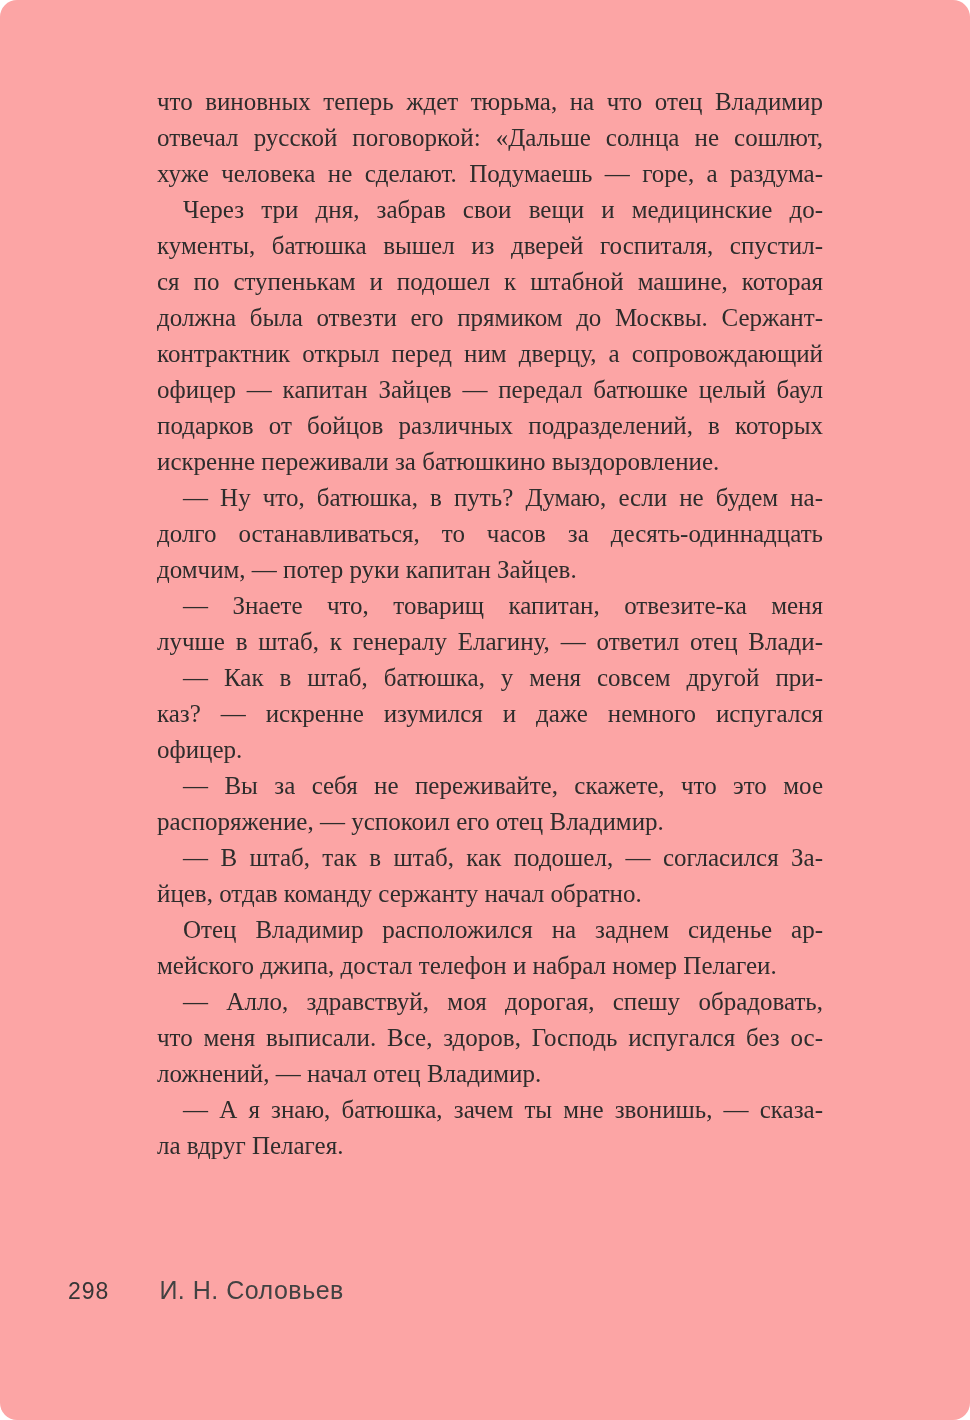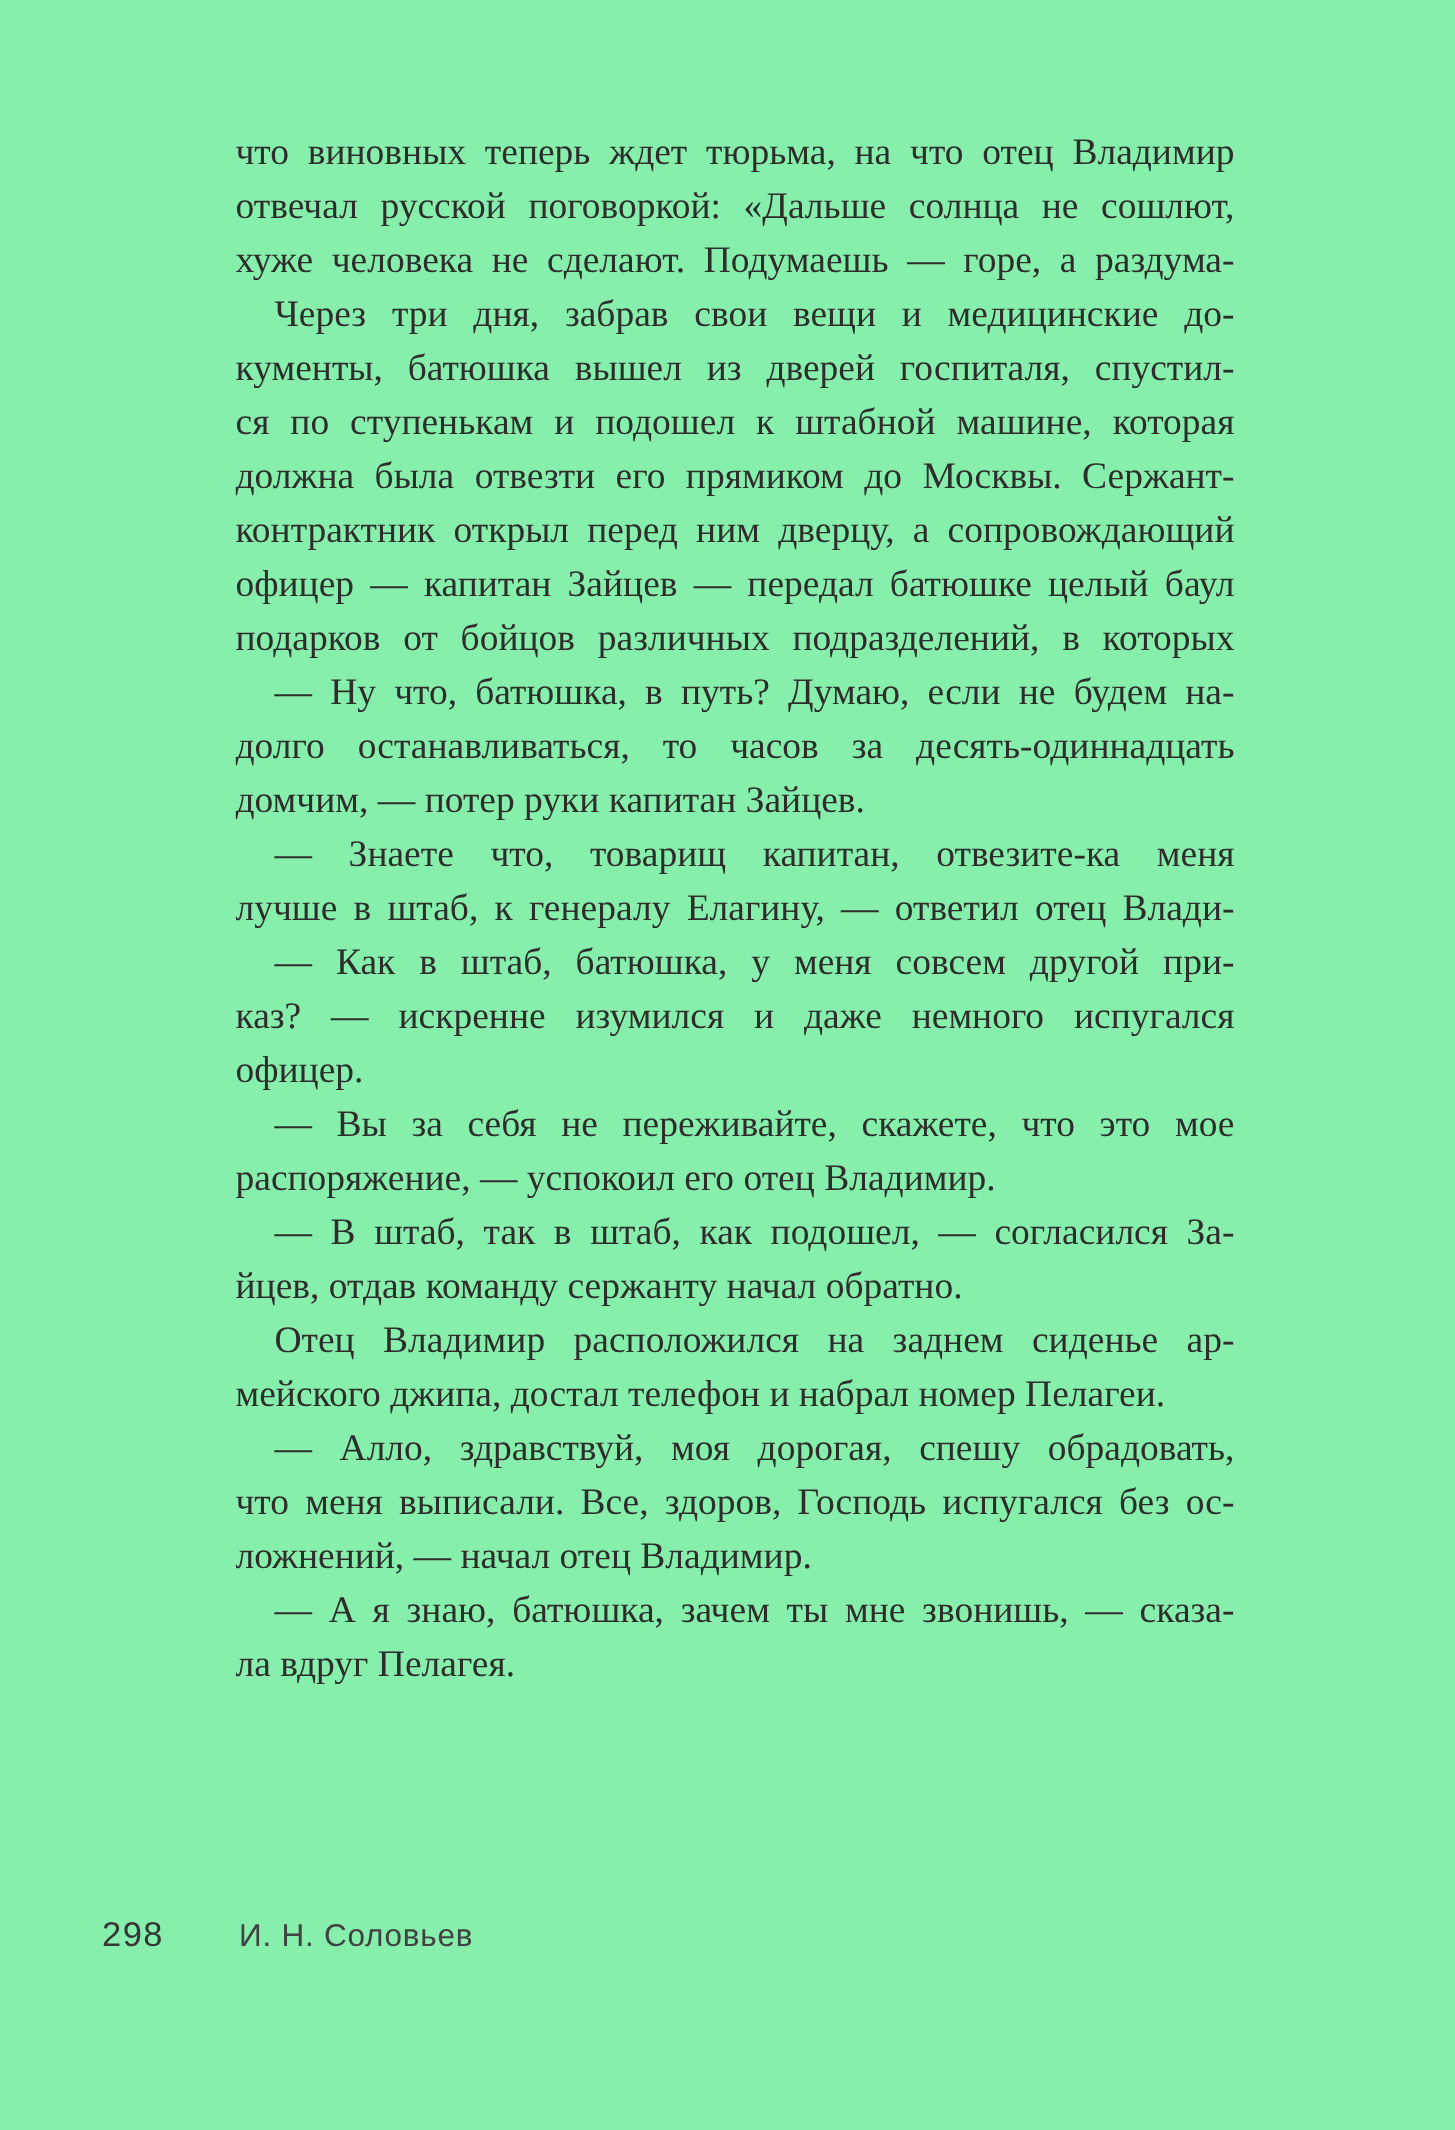--- a/index.html
+++ b/index.html
@@ -11,9 +11,10 @@
     position: relative;
     width: 970px;
     height: 1420px;
-    background: #86efac;
+    background: #fca5a5;
     overflow: hidden;
     font-family: "Liberation Serif", serif;
+    border-radius: 17px;
   }
   .body-text {
     position: absolute;

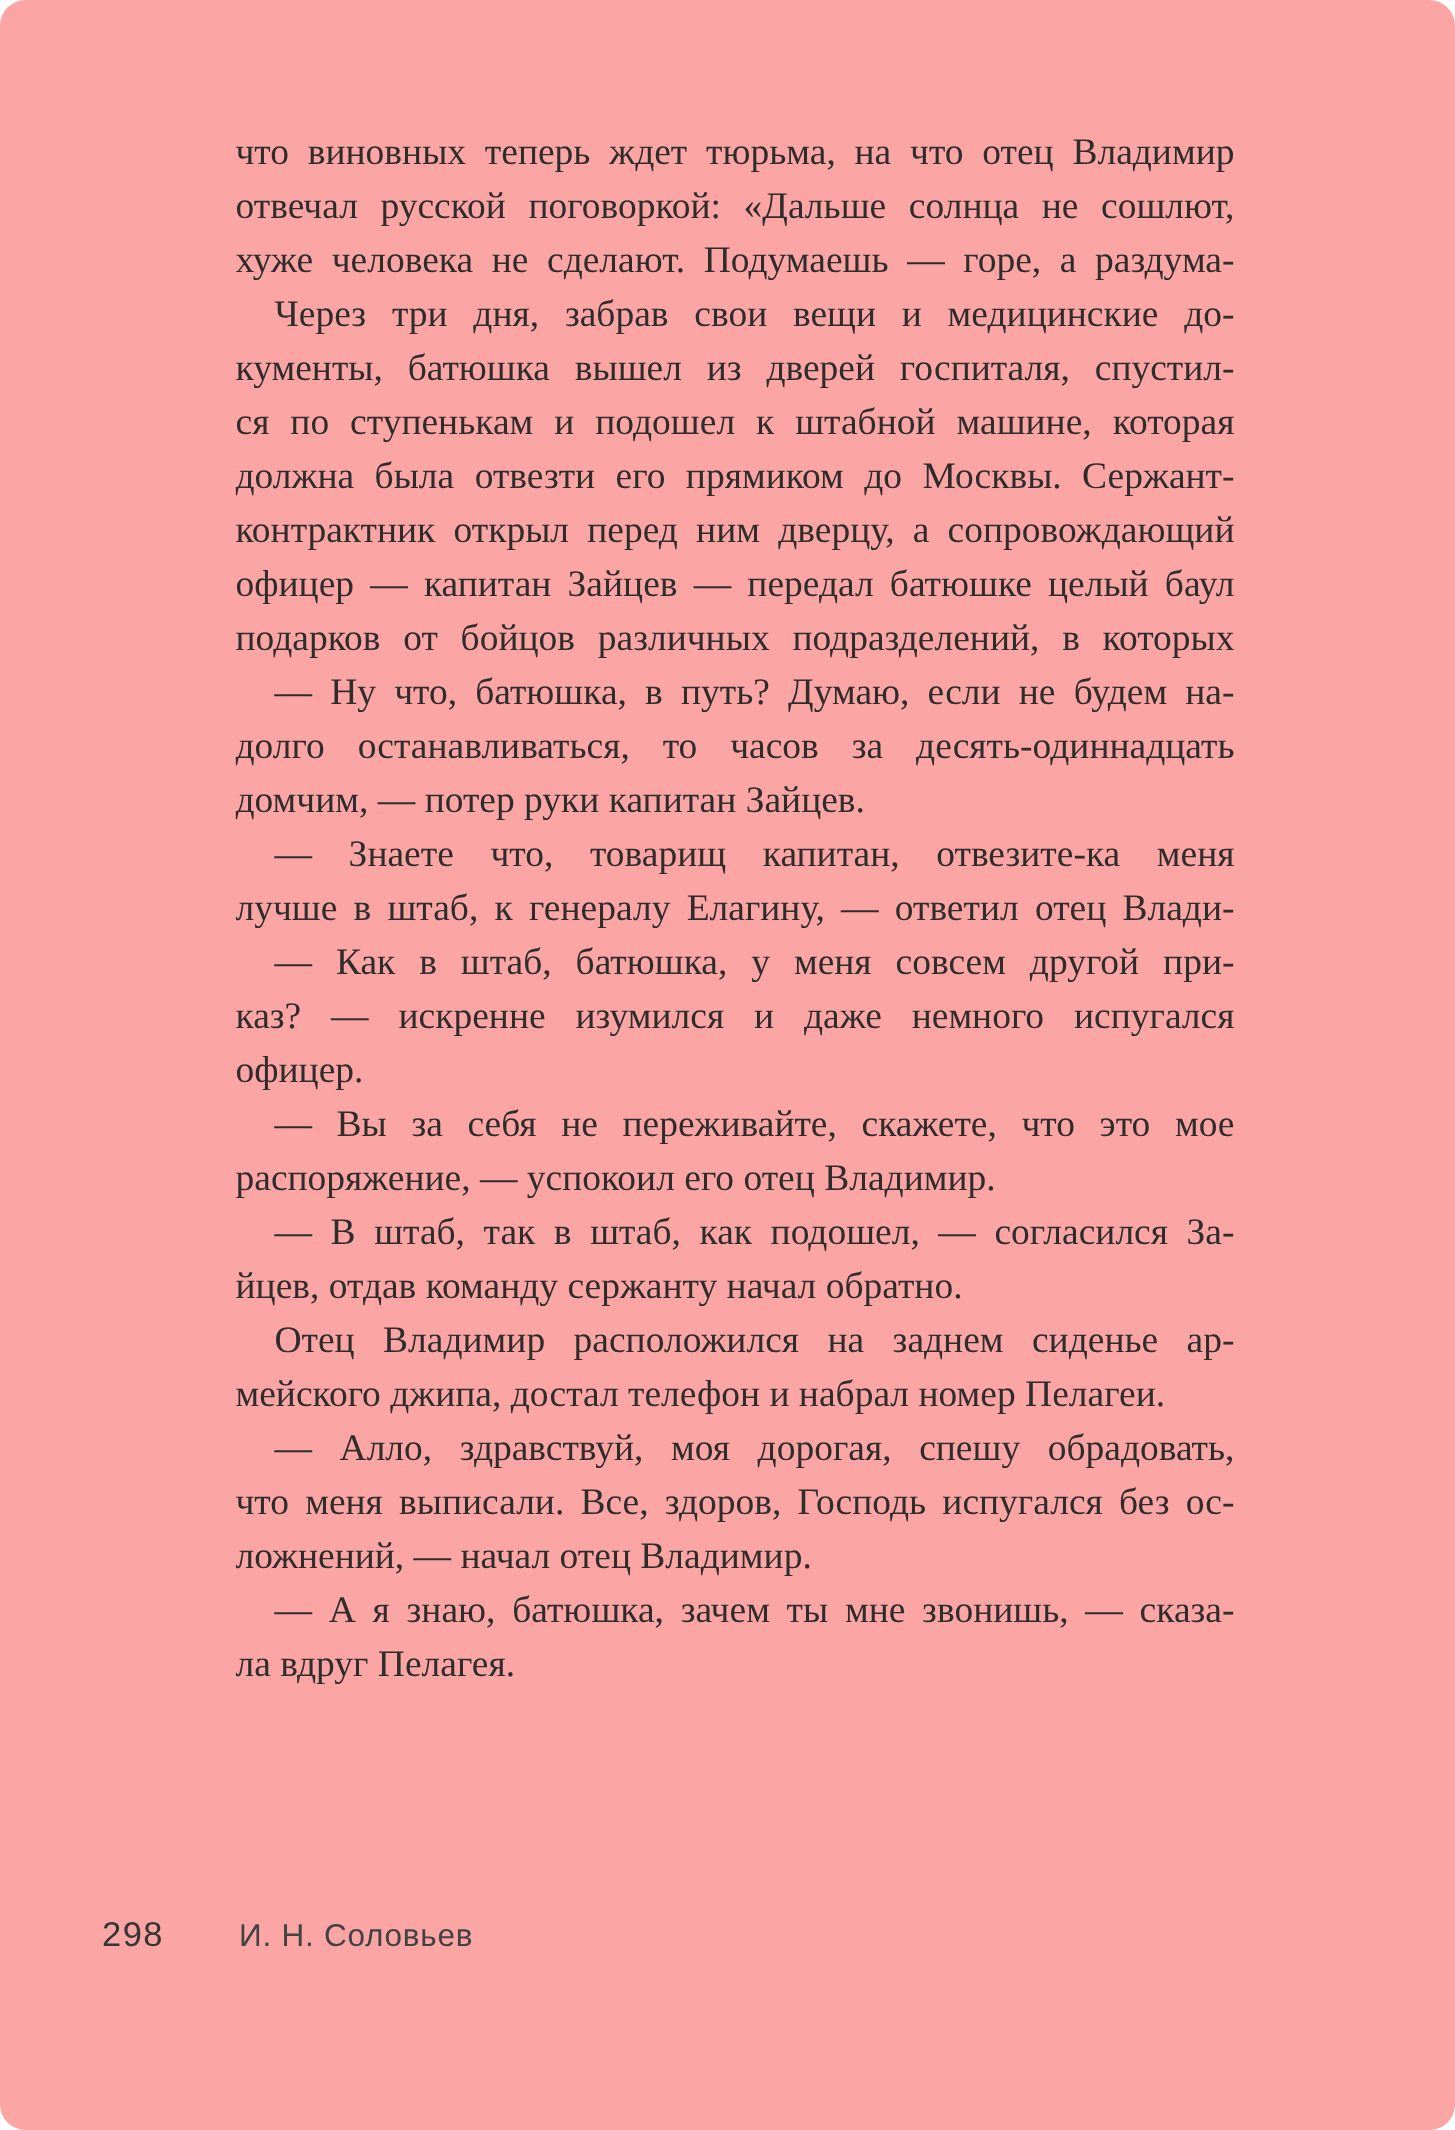--- a/index.html
+++ b/index.html
@@ -76,6 +76,7 @@
       <div class="line">контрактник открыл перед ним дверцу, а сопровождающий</div>
       <div class="line">офицер — капитан Зайцев — передал батюшке целый баул</div>
       <div class="line">подарков от бойцов различных подразделений, в которых</div>
+      <div class="line end">искренне переживали за батюшкино выздоровление.</div>
       <div class="line indent">— Ну что, батюшка, в путь? Думаю, если не будем на-</div>
       <div class="line">долго останавливаться, то часов за десять-одиннадцать</div>
       <div class="line end">домчим, — потер руки капитан Зайцев.</div>

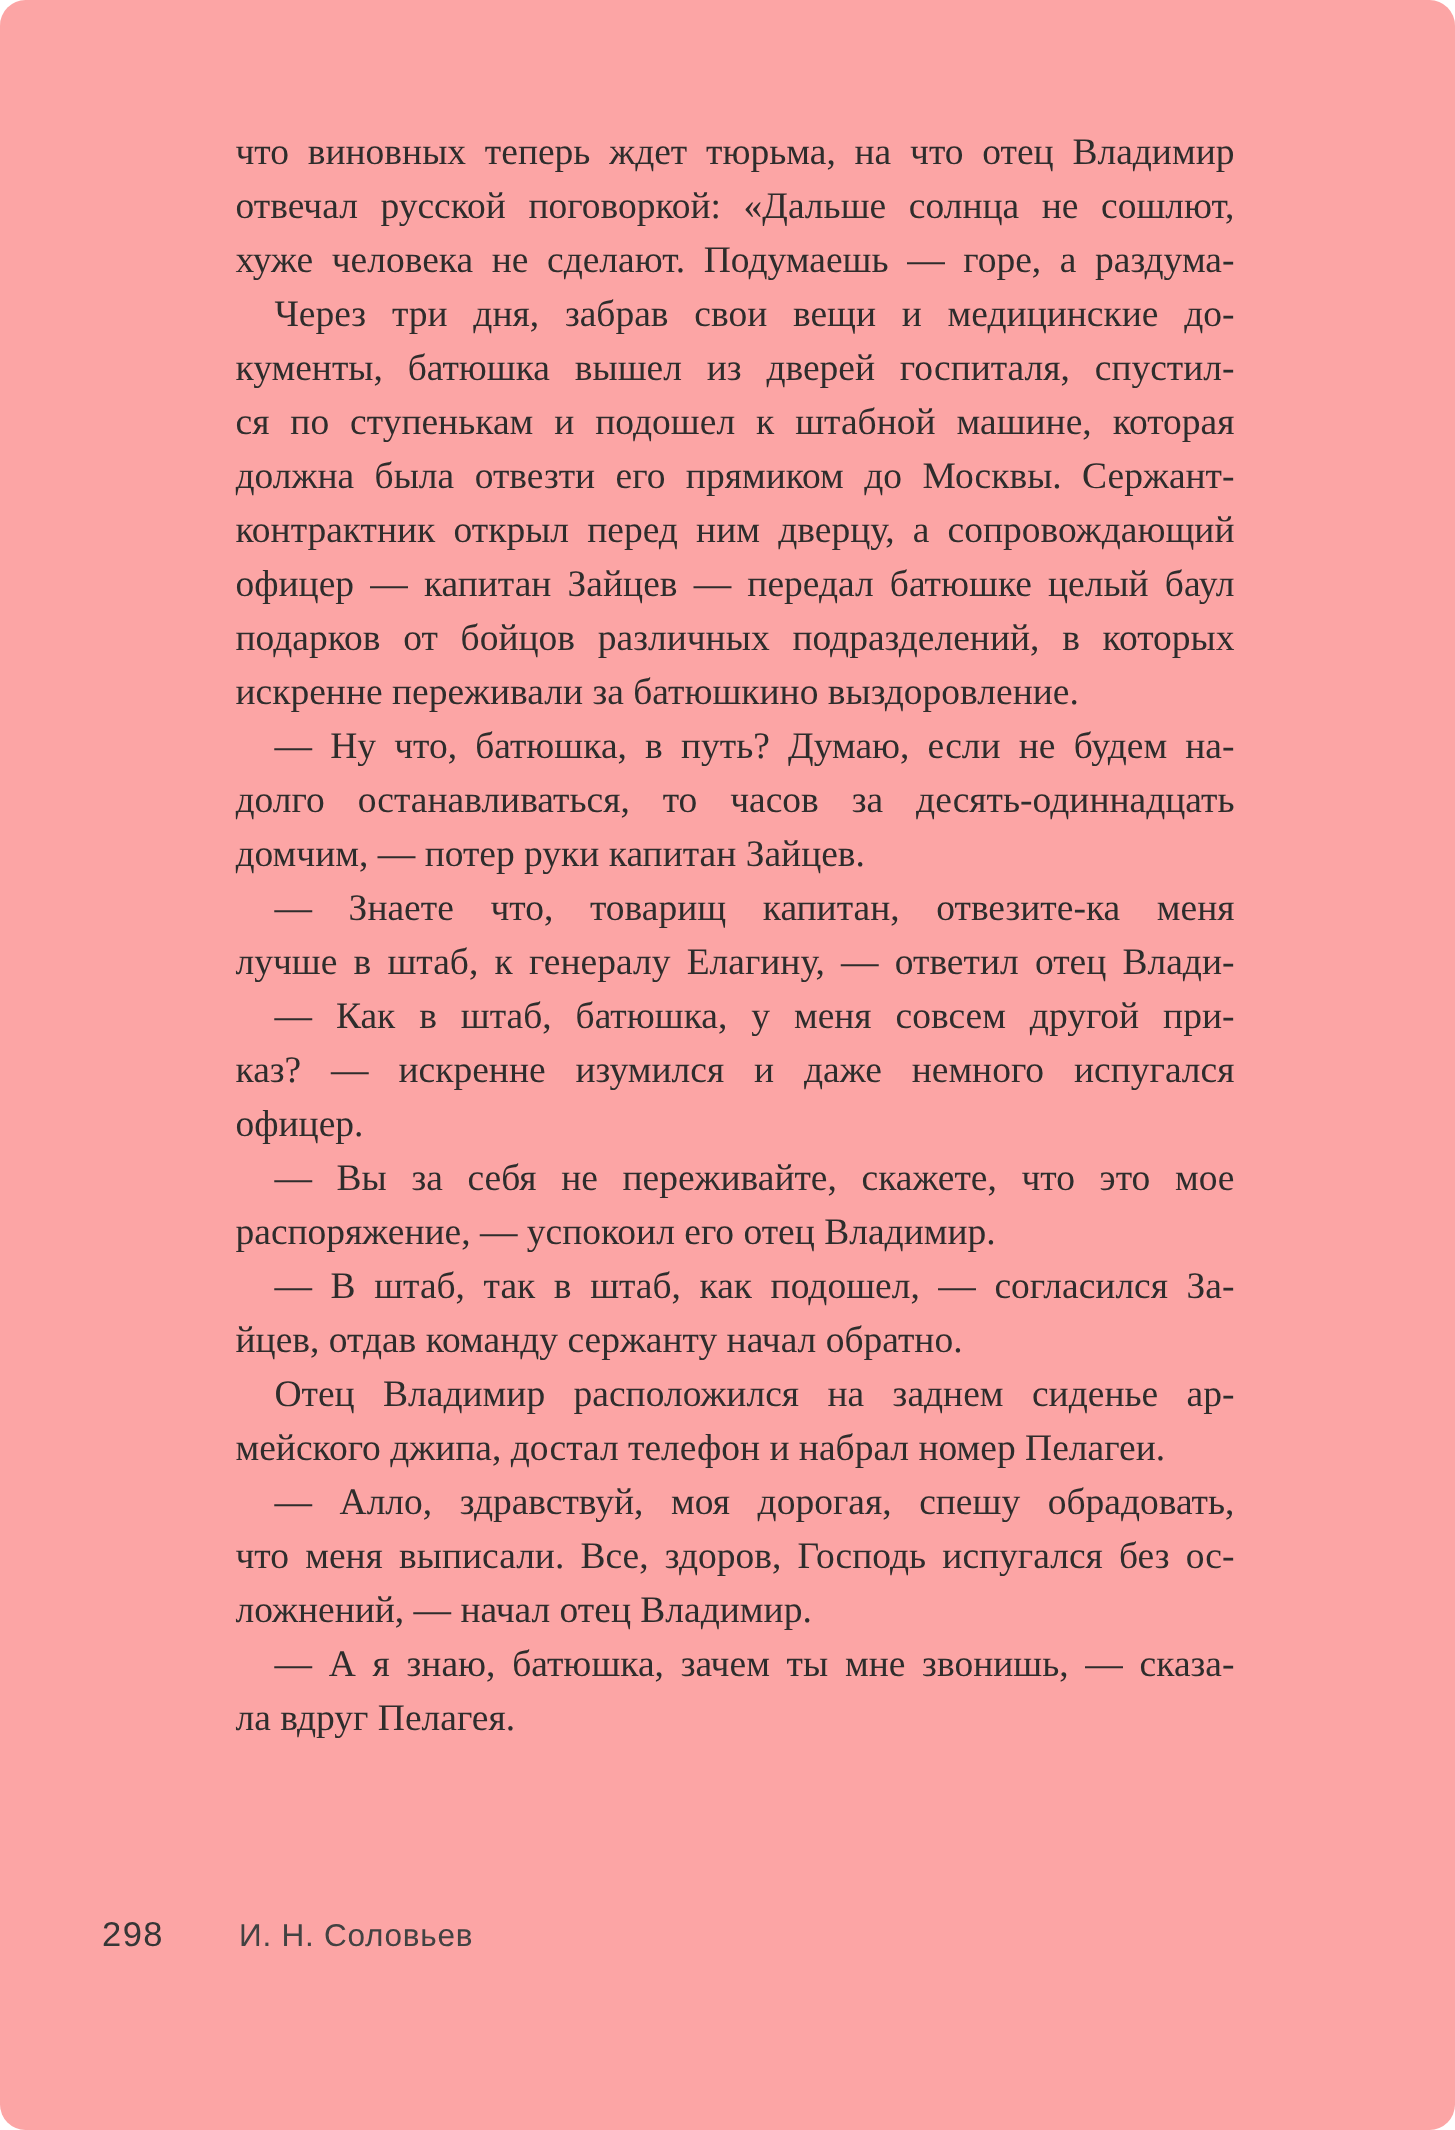--- a/index.html
+++ b/index.html
@@ -55,7 +55,7 @@
   }
   .footer-author {
     margin-left: 50px;
-    font-size: 21px;
+    font-size: 25px;
     letter-spacing: 0.5px;
     color: #424242;
   }

